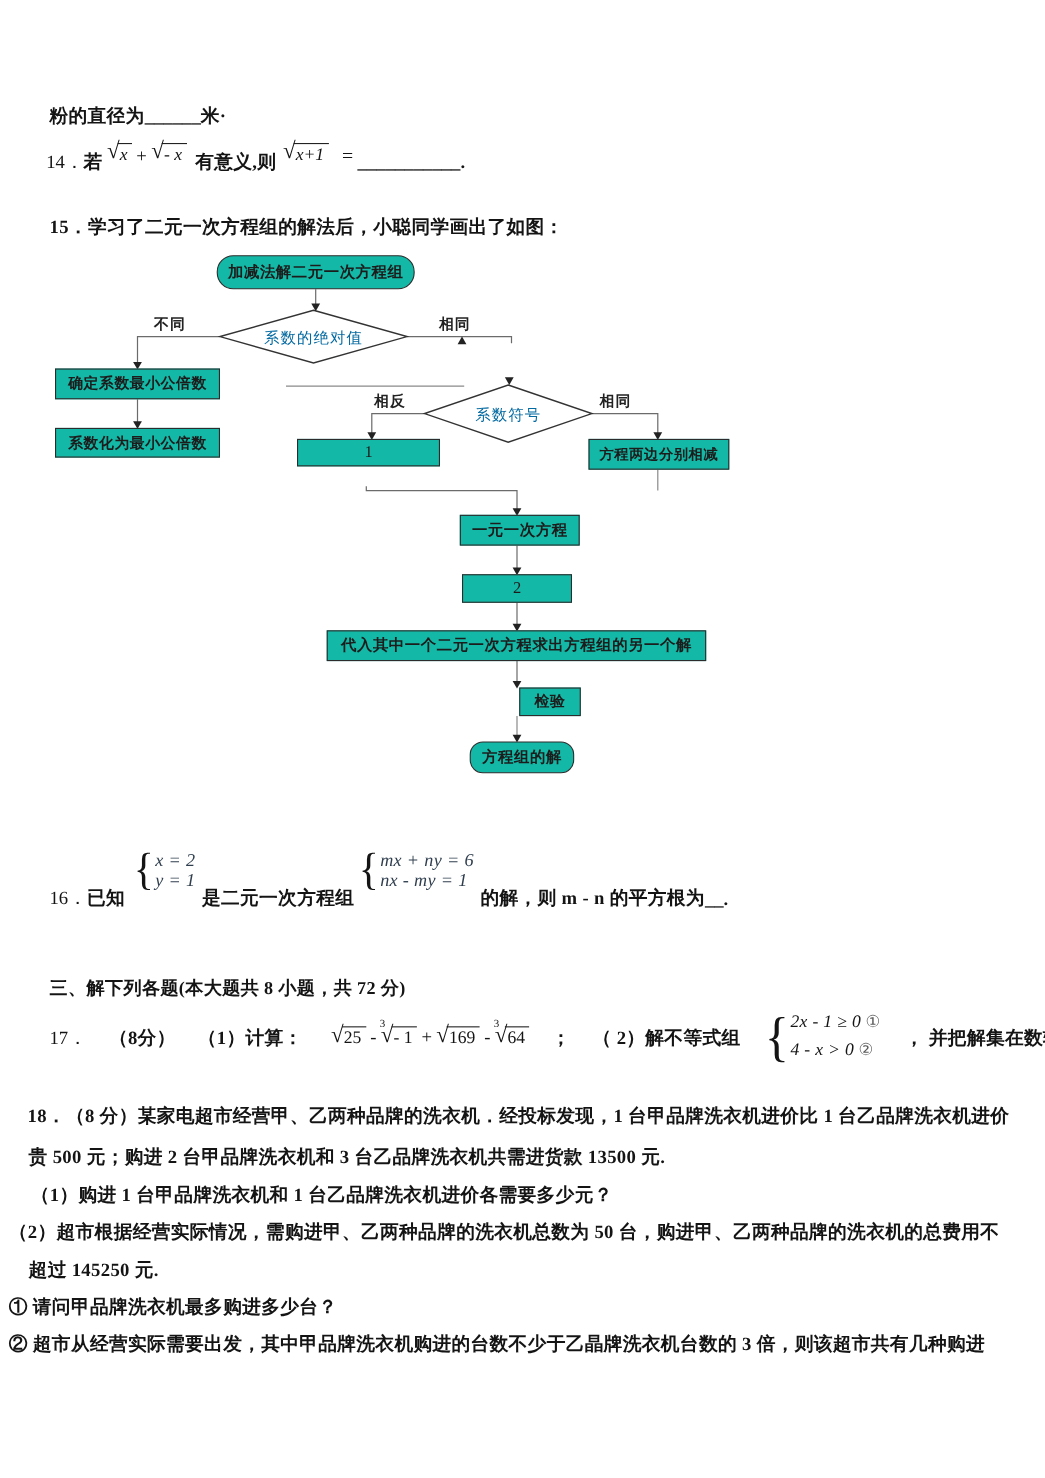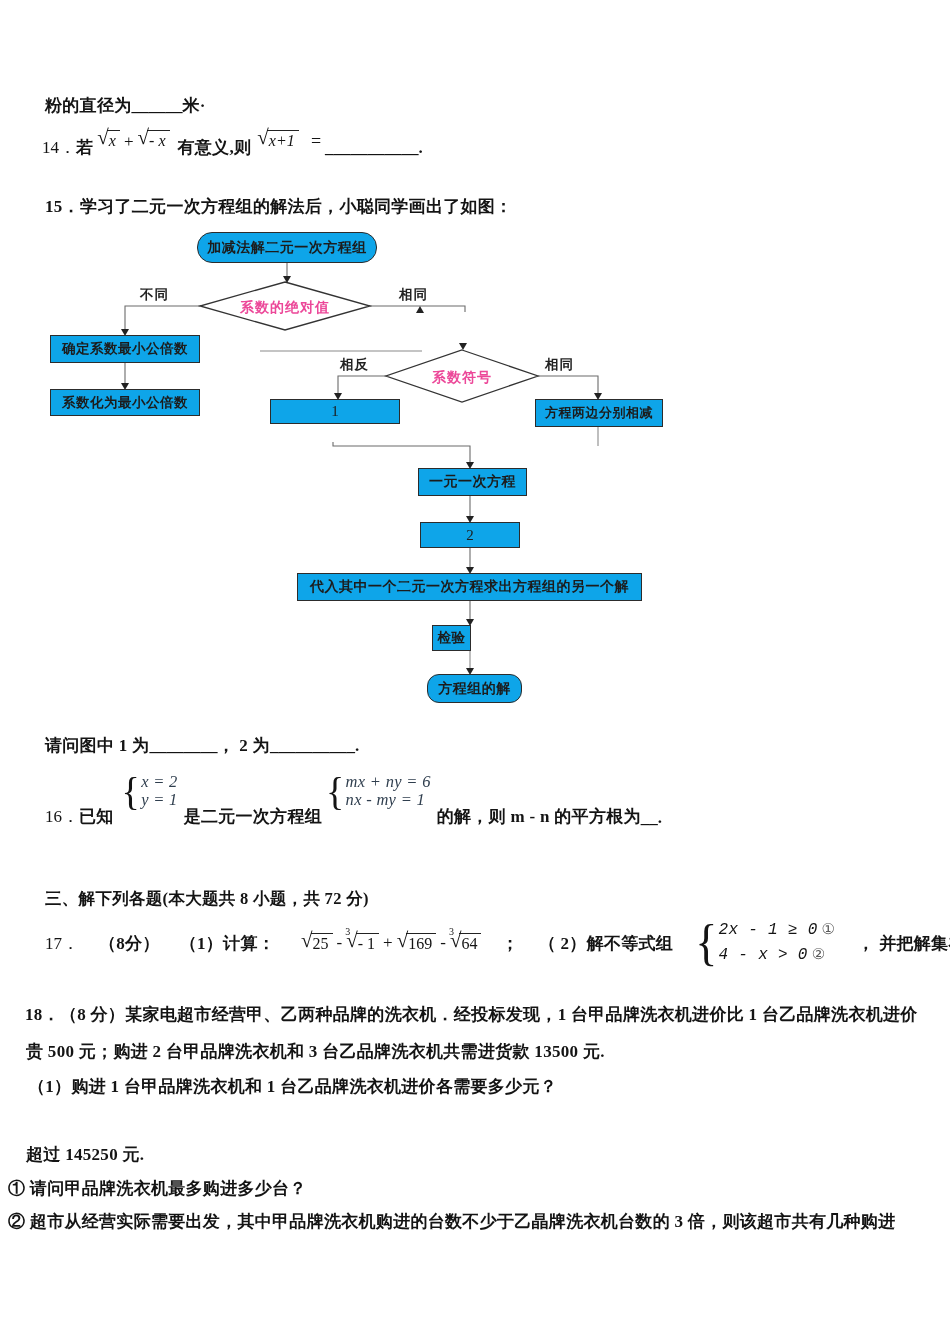--- a/index.html
+++ b/index.html
@@ -34,7 +34,7 @@
   .flowchart{position:absolute;left:0;top:225px;width:700px;height:487px;}
   .flowchart svg{position:absolute;left:0;top:0;}
   .node{
-    position:absolute;border:1.6px solid #2c2c2c;background:#0ea5e9;
+    position:absolute;border:1.6px solid #2c2c2c;background:#14b8a6;
     display:flex;align-items:center;justify-content:center;
     font-size:13.5px;font-weight:700;letter-spacing:.5px;white-space:nowrap;
     box-sizing:border-box;color:#1c1c1c;

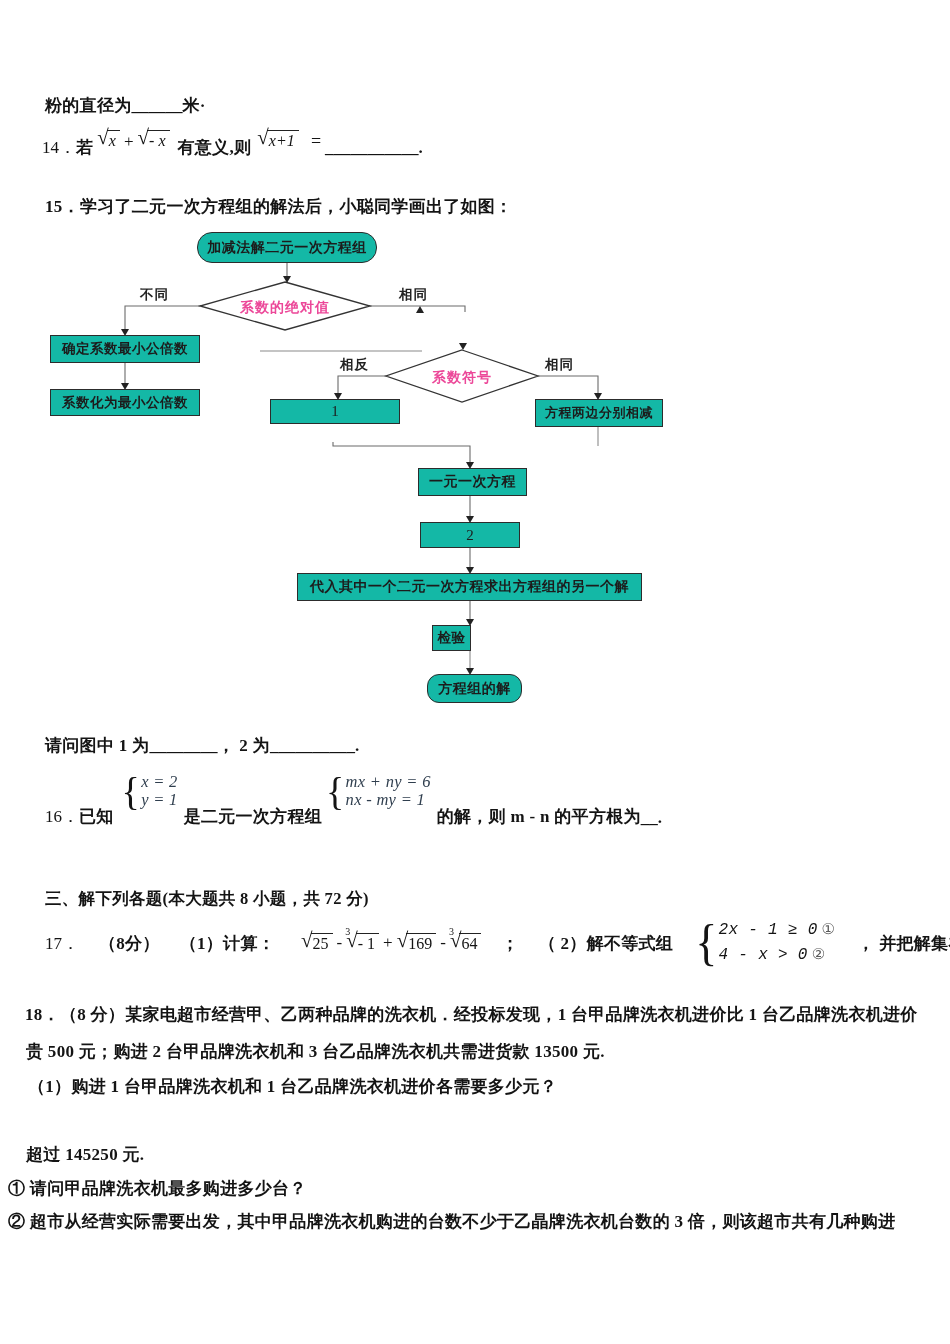--- a/index.html
+++ b/index.html
@@ -42,8 +42,8 @@
   .node.round{border-radius:15px;}
   .node.num{font-weight:400;font-size:15px;letter-spacing:0;}
   .dlabel{
-    position:absolute;font-size:14px;font-weight:700;letter-spacing:1px;
-    text-align:center;color:#ec4899;white-space:nowrap;
+    position:absolute;font-size:14px;font-weight:400;letter-spacing:1px;
+    text-align:center;color:#0369a1;white-space:nowrap;
   }
   .branch{position:absolute;font-size:13.5px;font-weight:700;letter-spacing:1px;color:#222;white-space:nowrap;}
 </style>

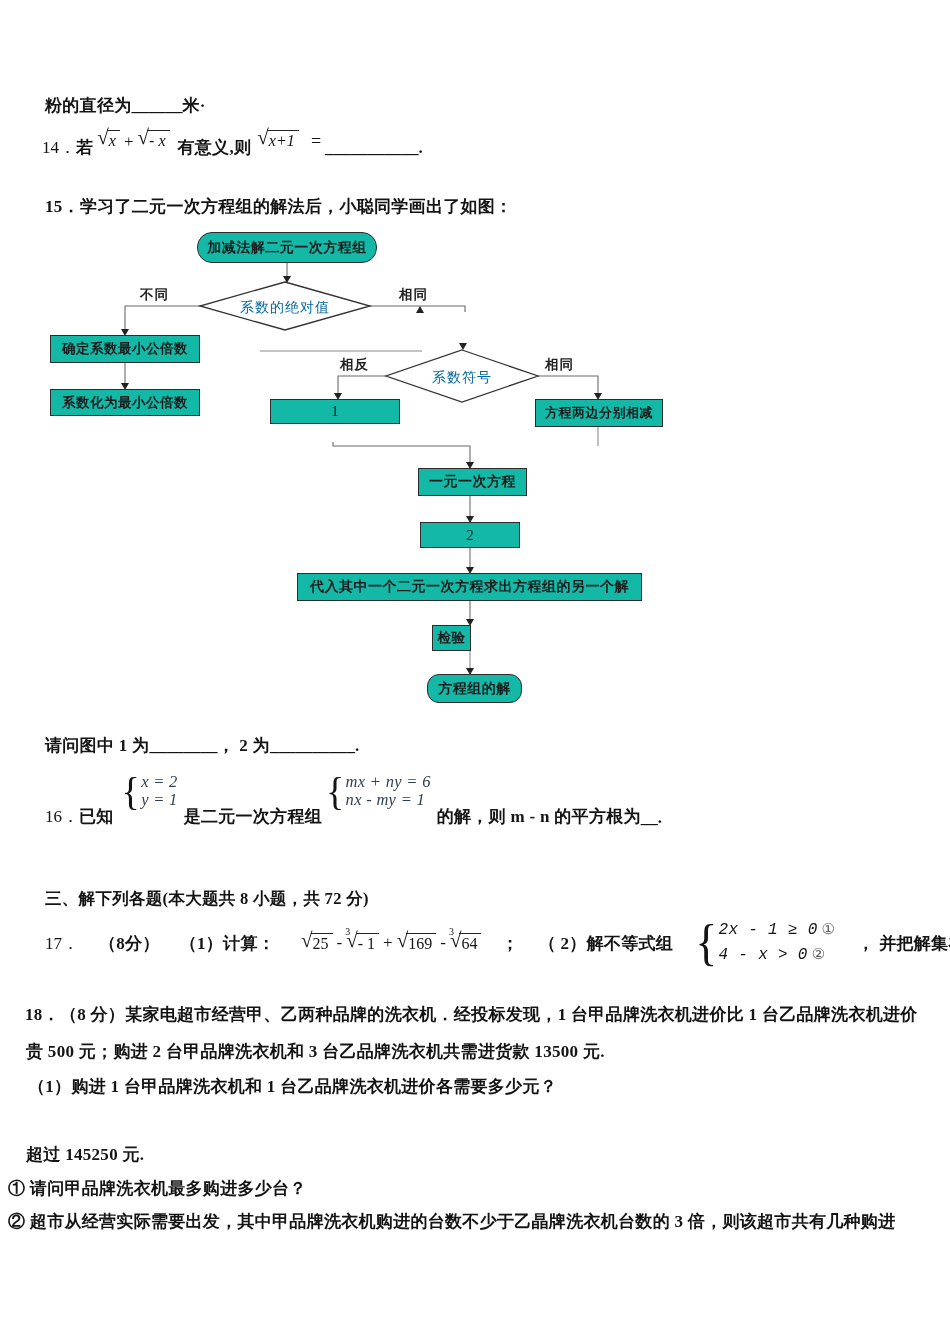--- a/index.html
+++ b/index.html
@@ -154,7 +154,7 @@
     <div class="node" style="left:297px;top:348px;width:345px;height:28px;font-size:14px;">
         <span>代入其中一个二元一次方程求出方程组的另一个解</span>
       </div>
-    <div class="node" style="left:432px;top:400px;width:39px;height:26px;">
+    <div class="node" style="left:472px;top:400px;width:56px;height:26px;">
         <span>检验</span>
       </div>
     <div class="node round" style="left:427px;top:449px;width:95px;height:29px;font-size:14px;border-radius:12px;">

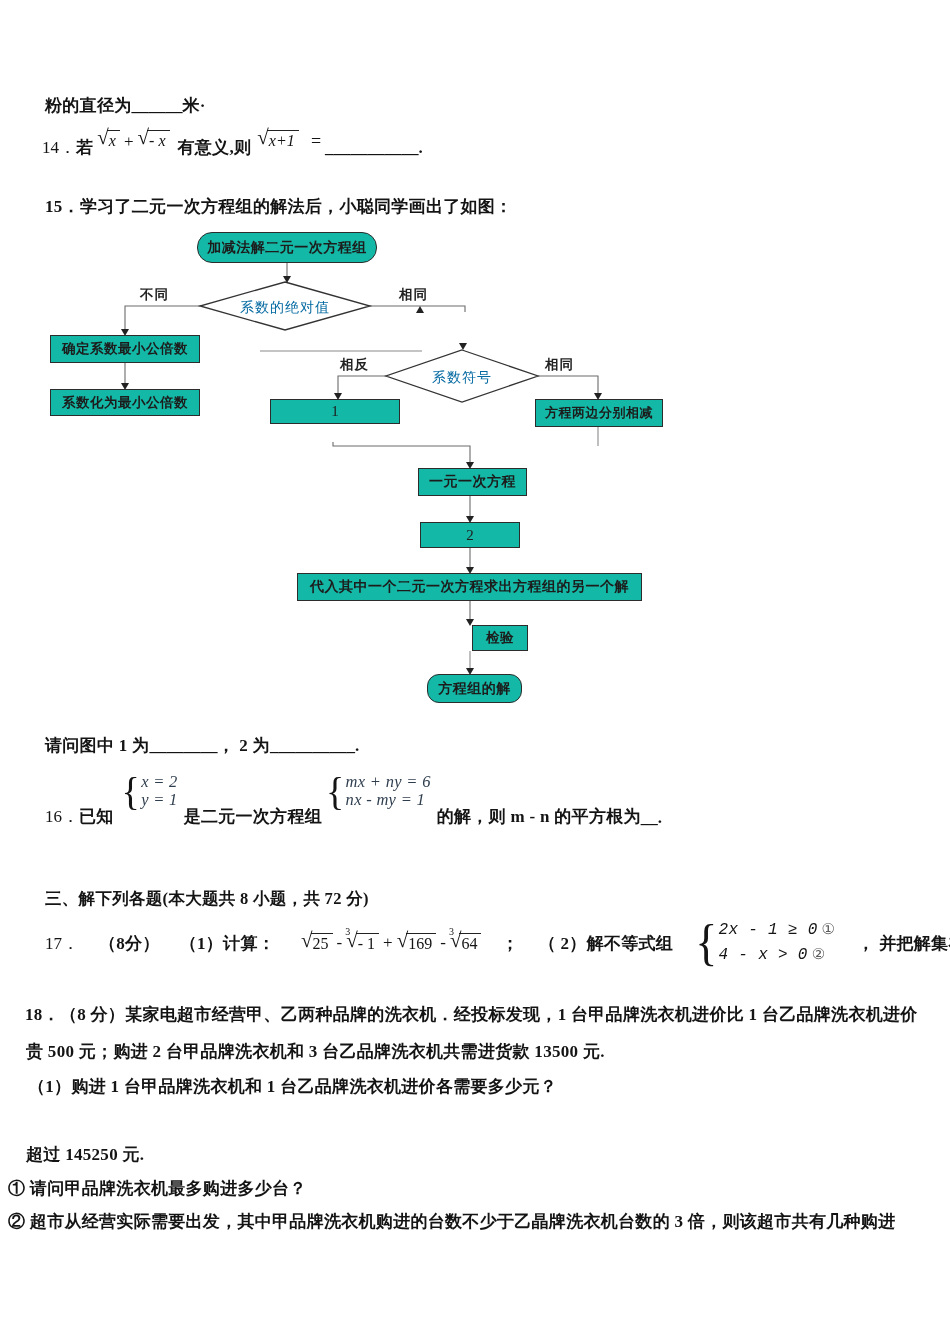--- a/index.html
+++ b/index.html
@@ -162,9 +162,6 @@
       </div>
   </div>
 
-  <div class="line" style="left:45px;top:734px;">
-    <span>请问图中 1 为</span><span class="blank">________</span><span>， 2 为</span><span class="blank">__________</span><span>.</span>
-  </div>
 
   <div class="line" style="left:45px;top:768px;height:60px;display:flex;align-items:flex-end;">
     <span class="qnum">16．</span>

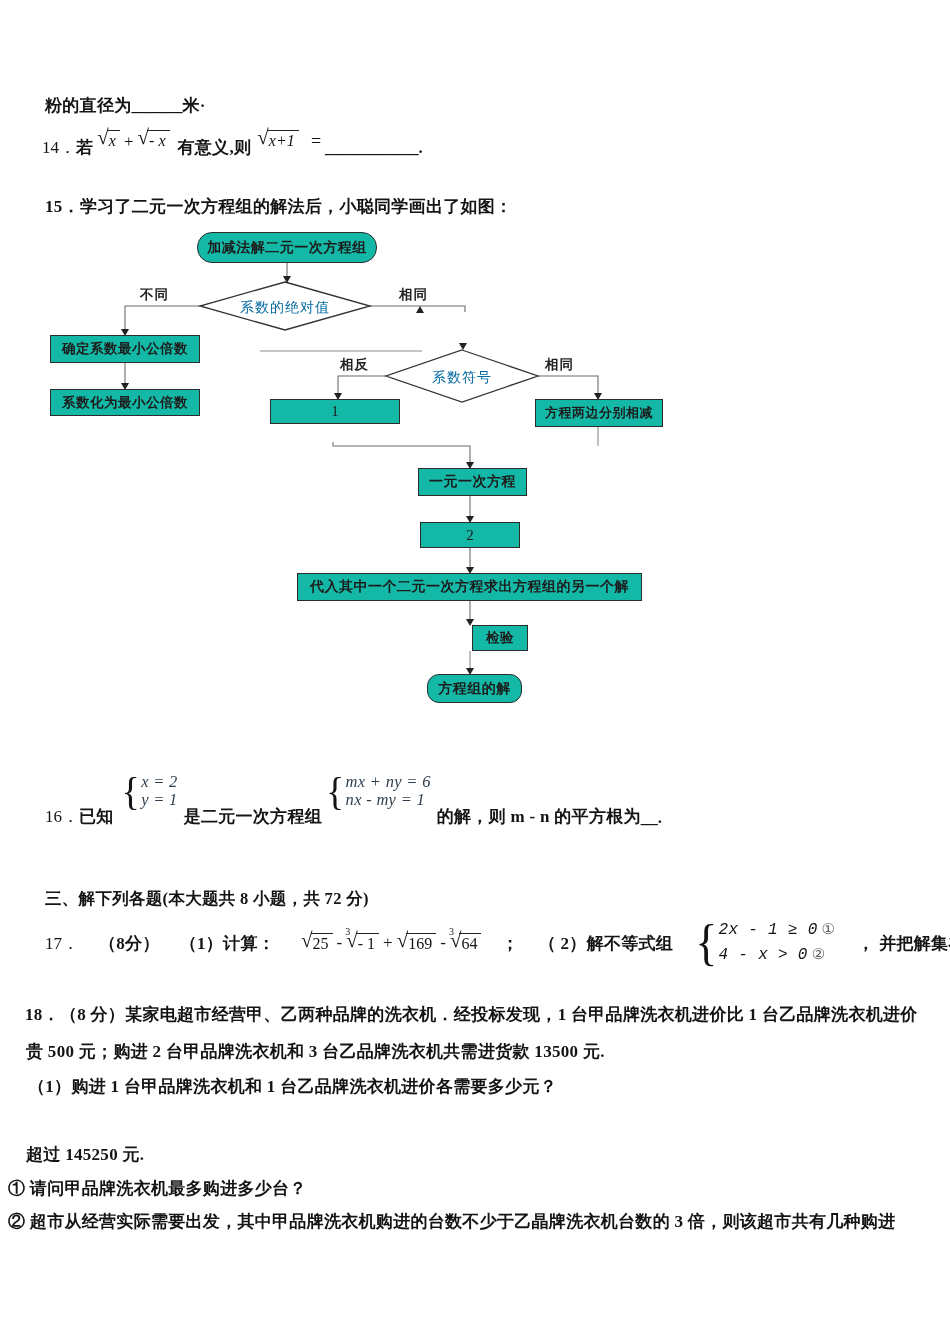--- a/index.html
+++ b/index.html
@@ -221,7 +221,7 @@
     <span>（ 2）解不等式组</span>
     <span class="sys" style="margin:0 2px;">
       <span class="br" style="font-size:46px;">{</span>
-      <span class="rows" style="font-size:16px;line-height:1.55;font-family:Liberation Mono, monospace;">
+      <span class="rows" style="font-size:16px;line-height:1.55;">
         <span class="mrow"><span>2x - 1 ≥ 0</span><span class="circ">①</span></span>
         <span class="mrow"><span>4 - x &gt; 0</span><span class="circ">②</span></span>
       </span>

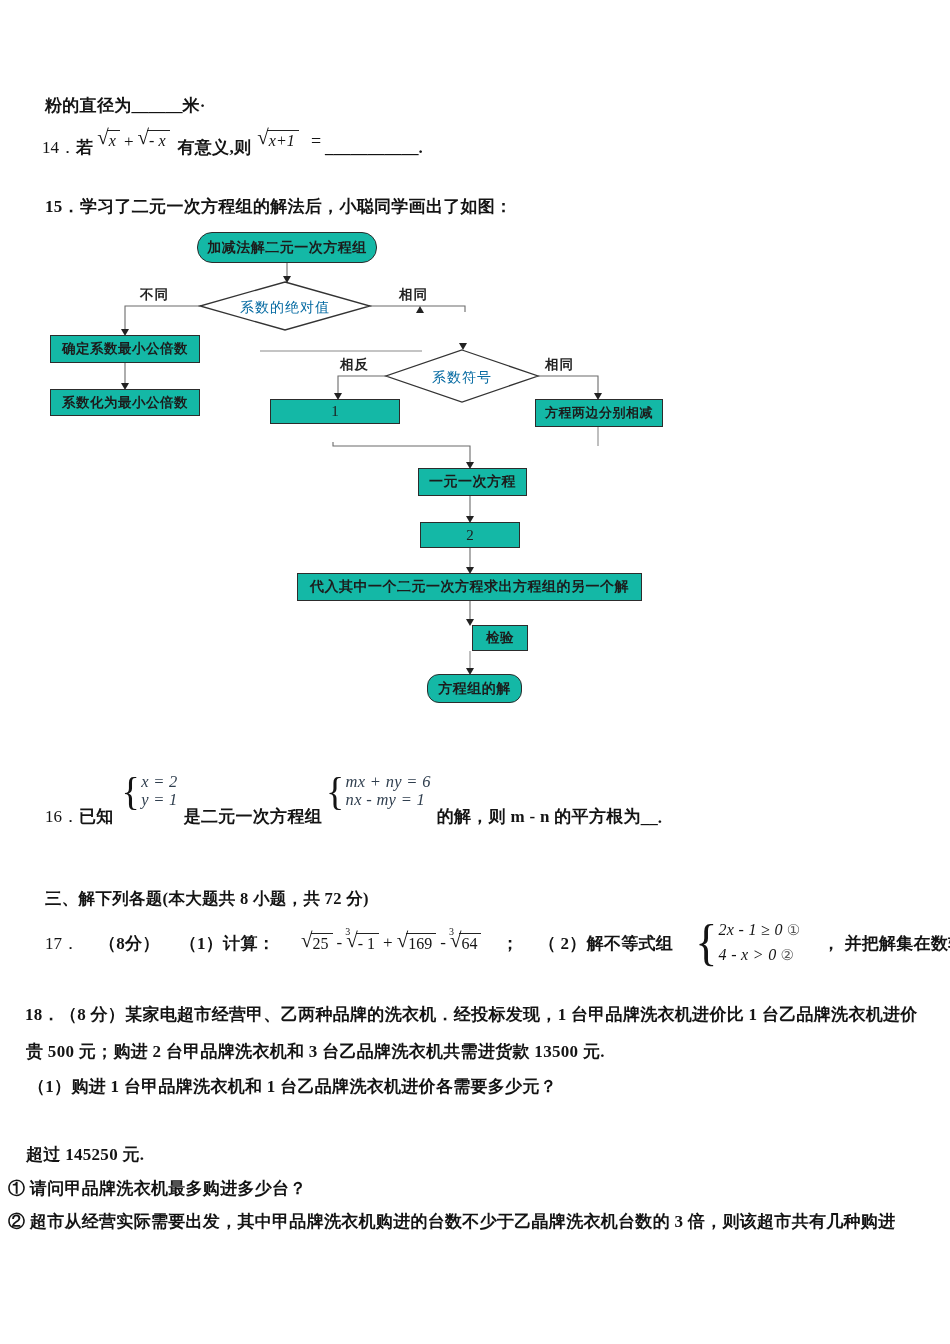--- a/index.html
+++ b/index.html
@@ -232,6 +232,7 @@
   <div class="line" style="left:25px;top:1003px;"><span>18．（8 分）某家电超市经营甲、乙两种品牌的洗衣机．经投标发现，1 台甲品牌洗衣机进价比 1 台乙品牌洗衣机进价</span></div>
   <div class="line" style="left:26px;top:1040px;"><span>贵 500 元；购进 2 台甲品牌洗衣机和 3 台乙品牌洗衣机共需进货款 13500 元.</span></div>
   <div class="line" style="left:28px;top:1075px;"><span>（1）购进 1 台甲品牌洗衣机和 1 台乙品牌洗衣机进价各需要多少元？</span></div>
+  <div class="line" style="left:8px;top:1108px;"><span>（2）超市根据经营实际情况，需购进甲、乙两种品牌的洗衣机总数为 50 台，购进甲、乙两种品牌的洗衣机的总费用不</span></div>
   <div class="line" style="left:26px;top:1143px;"><span>超过 145250 元.</span></div>
   <div class="line" style="left:8px;top:1177px;"><span>① 请问甲品牌洗衣机最多购进多少台？</span></div>
   <div class="line" style="left:8px;top:1210px;"><span>② 超市从经营实际需要出发，其中甲品牌洗衣机购进的台数不少于乙晶牌洗衣机台数的 3 倍，则该超市共有几种购进</span></div>

